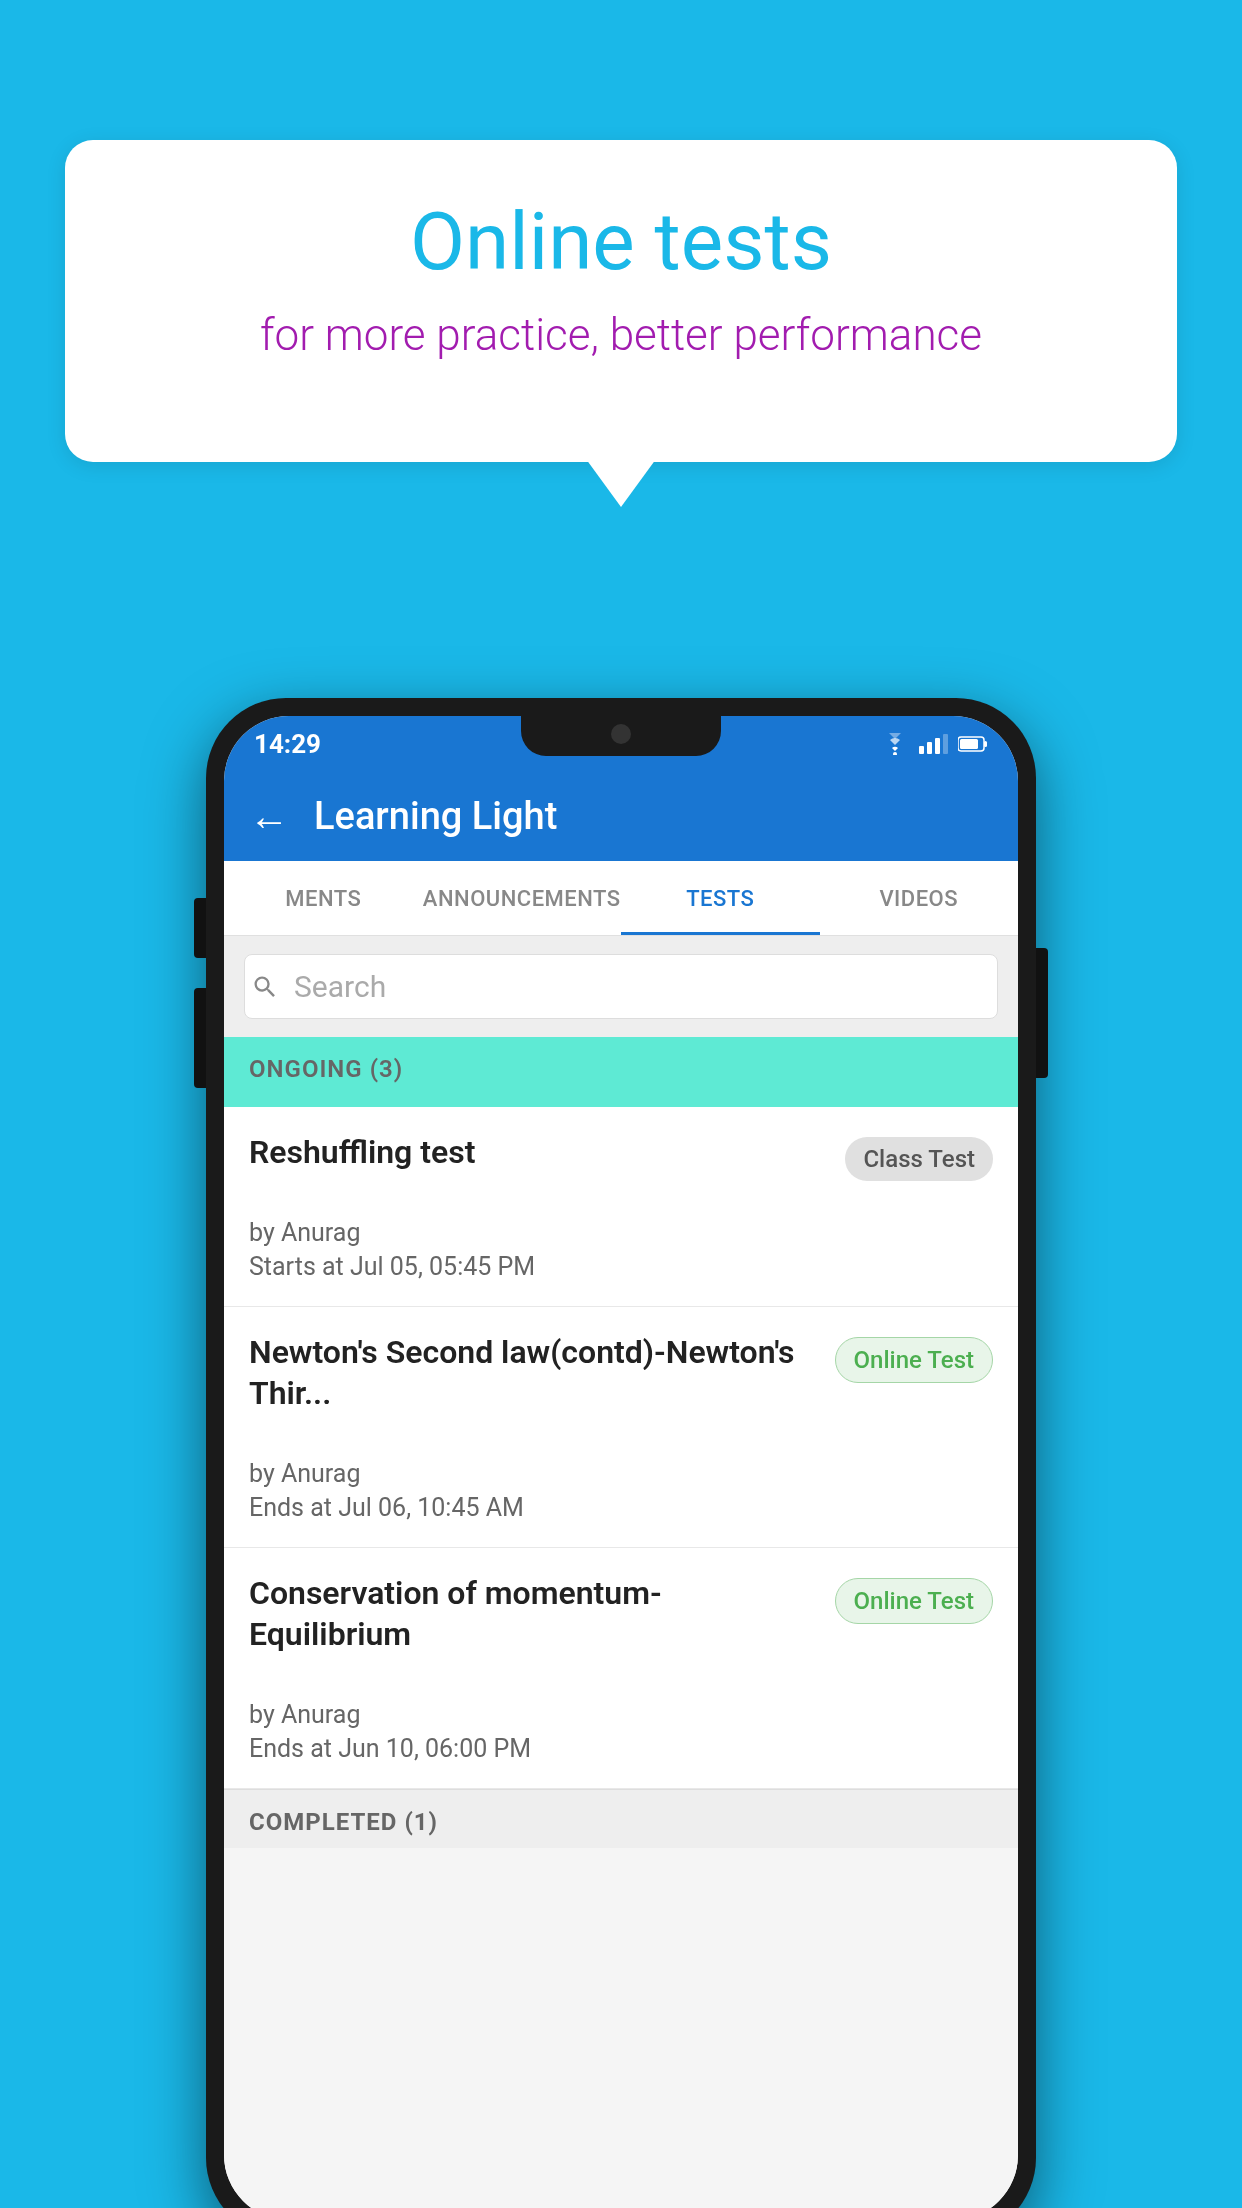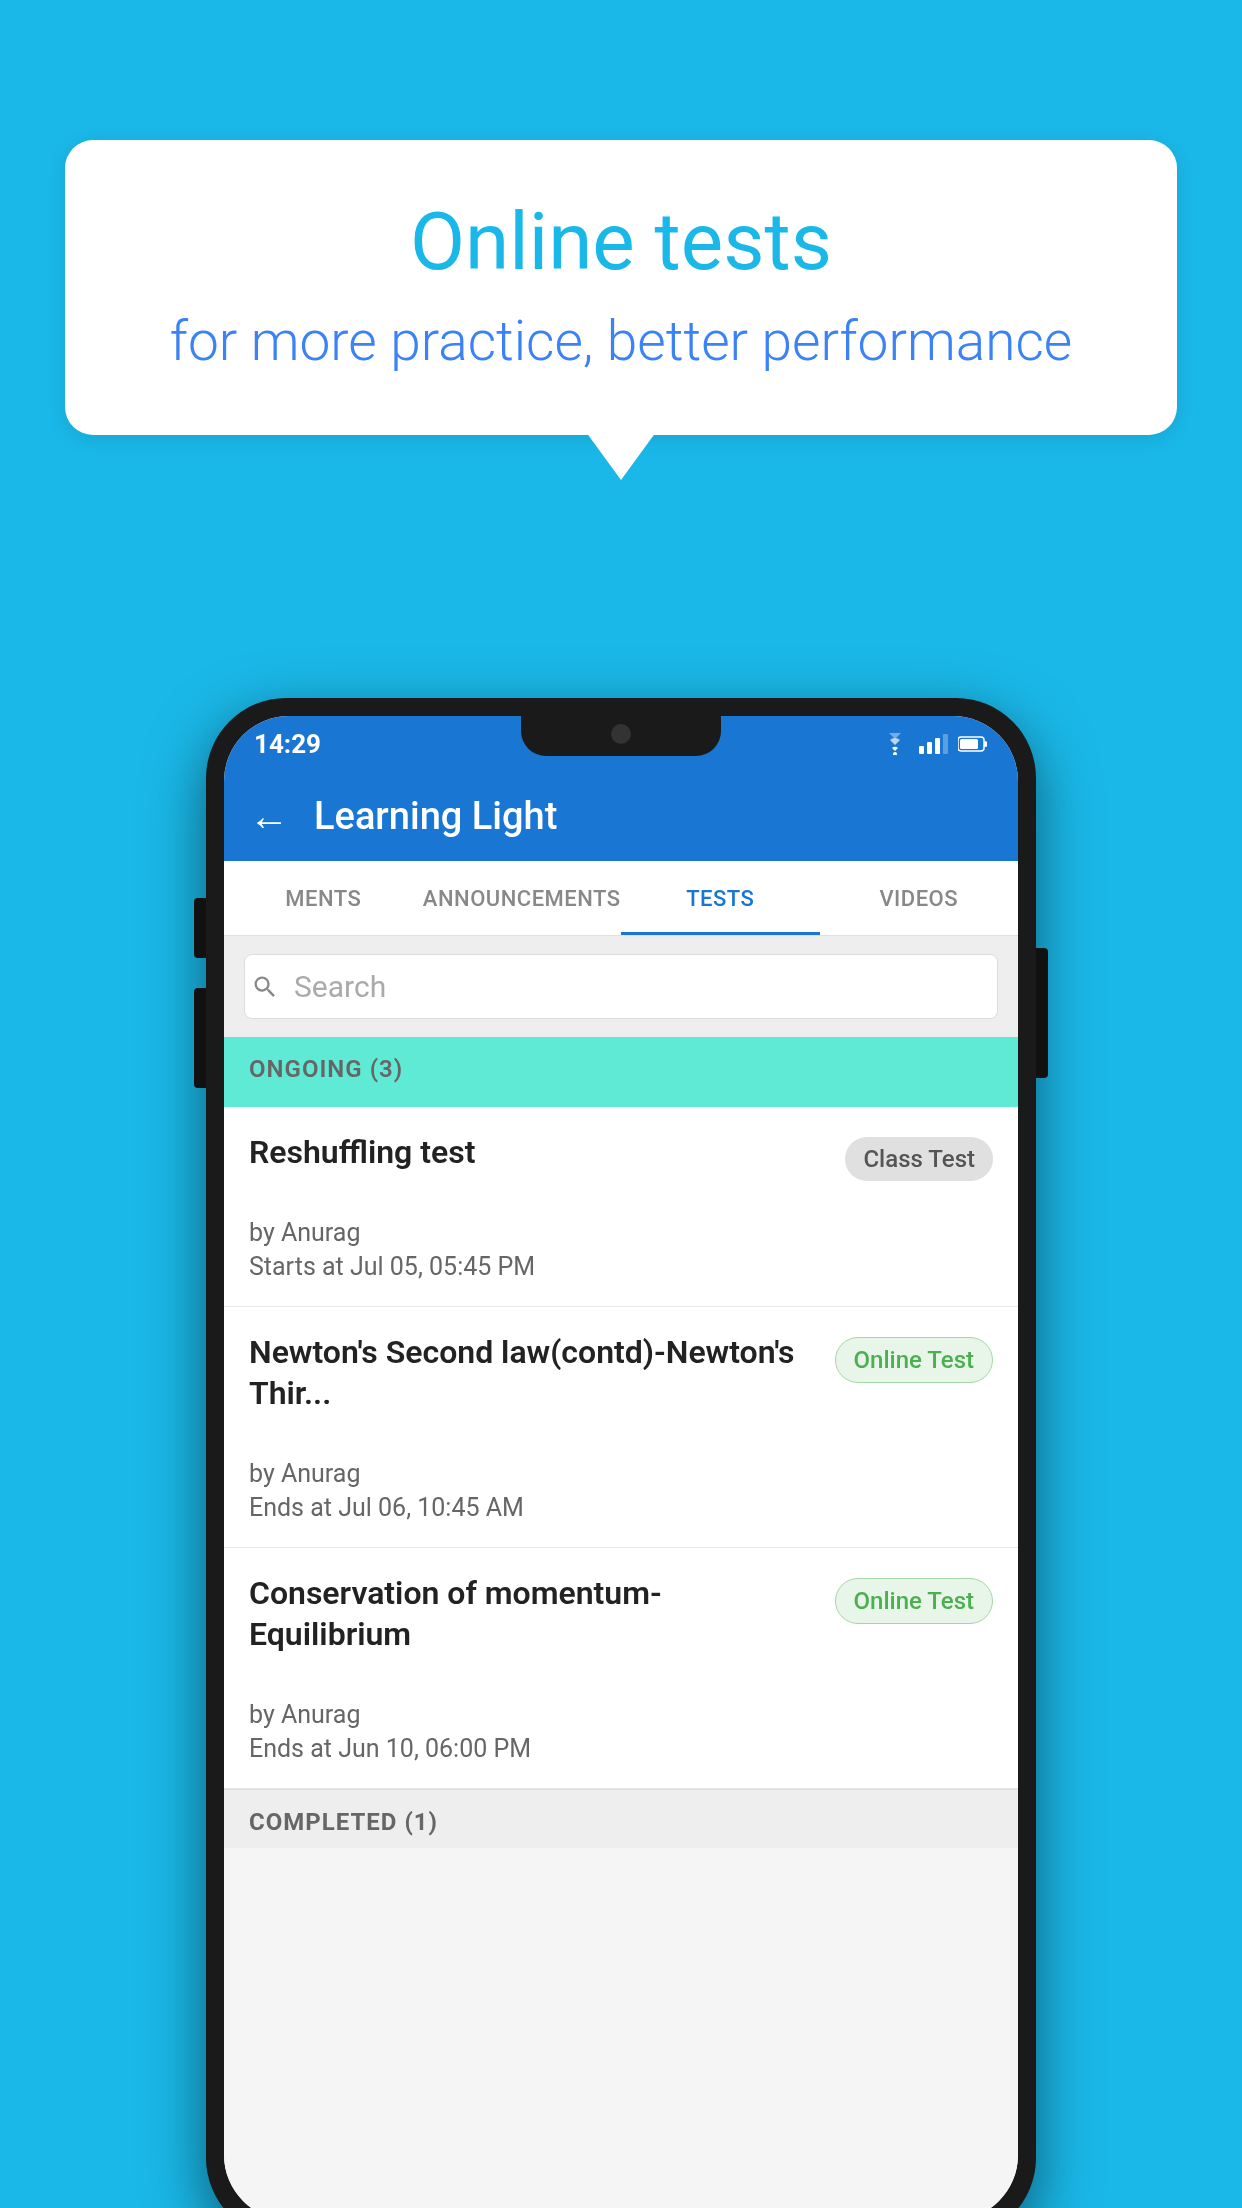--- a/index.html
+++ b/index.html
@@ -21,7 +21,7 @@
       right: 65px;
       background: white;
       border-radius: 28px;
-      padding: 55px 70px 62px;
+      padding: 55px 70px 101px;
       box-shadow: 0 4px 20px rgba(0,0,0,0.1);
     }
 

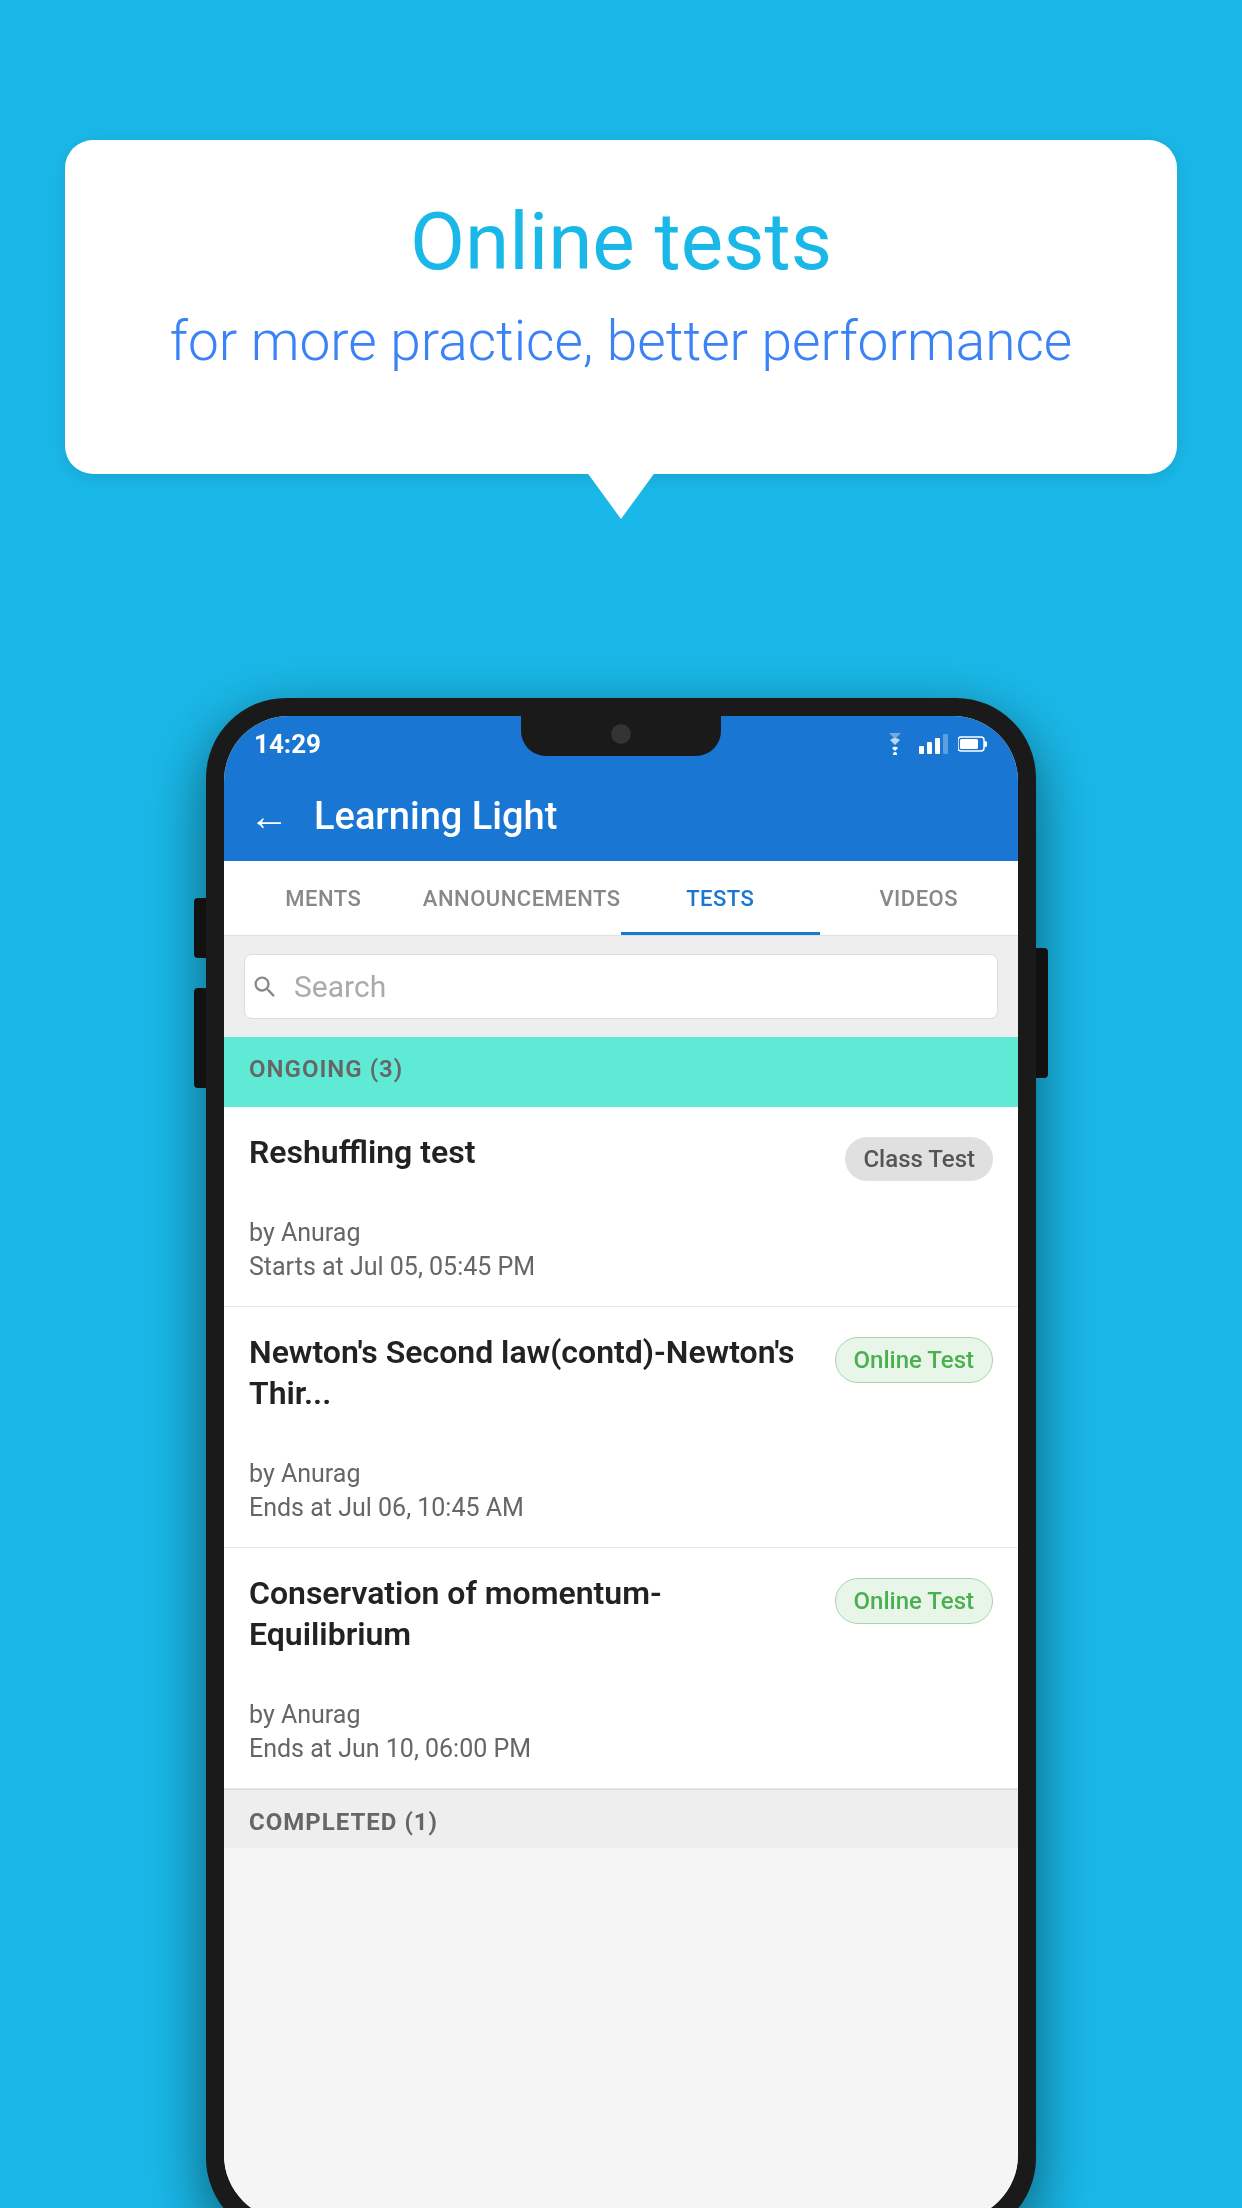--- a/index.html
+++ b/index.html
@@ -47,8 +47,8 @@
     }
 
     .bubble-subtitle {
-      color: #3b82f6;
-      font-size: 55px;
+      color: #a21caf;
+      font-size: 44px;
       text-align: center;
       font-weight: 300;
     }

